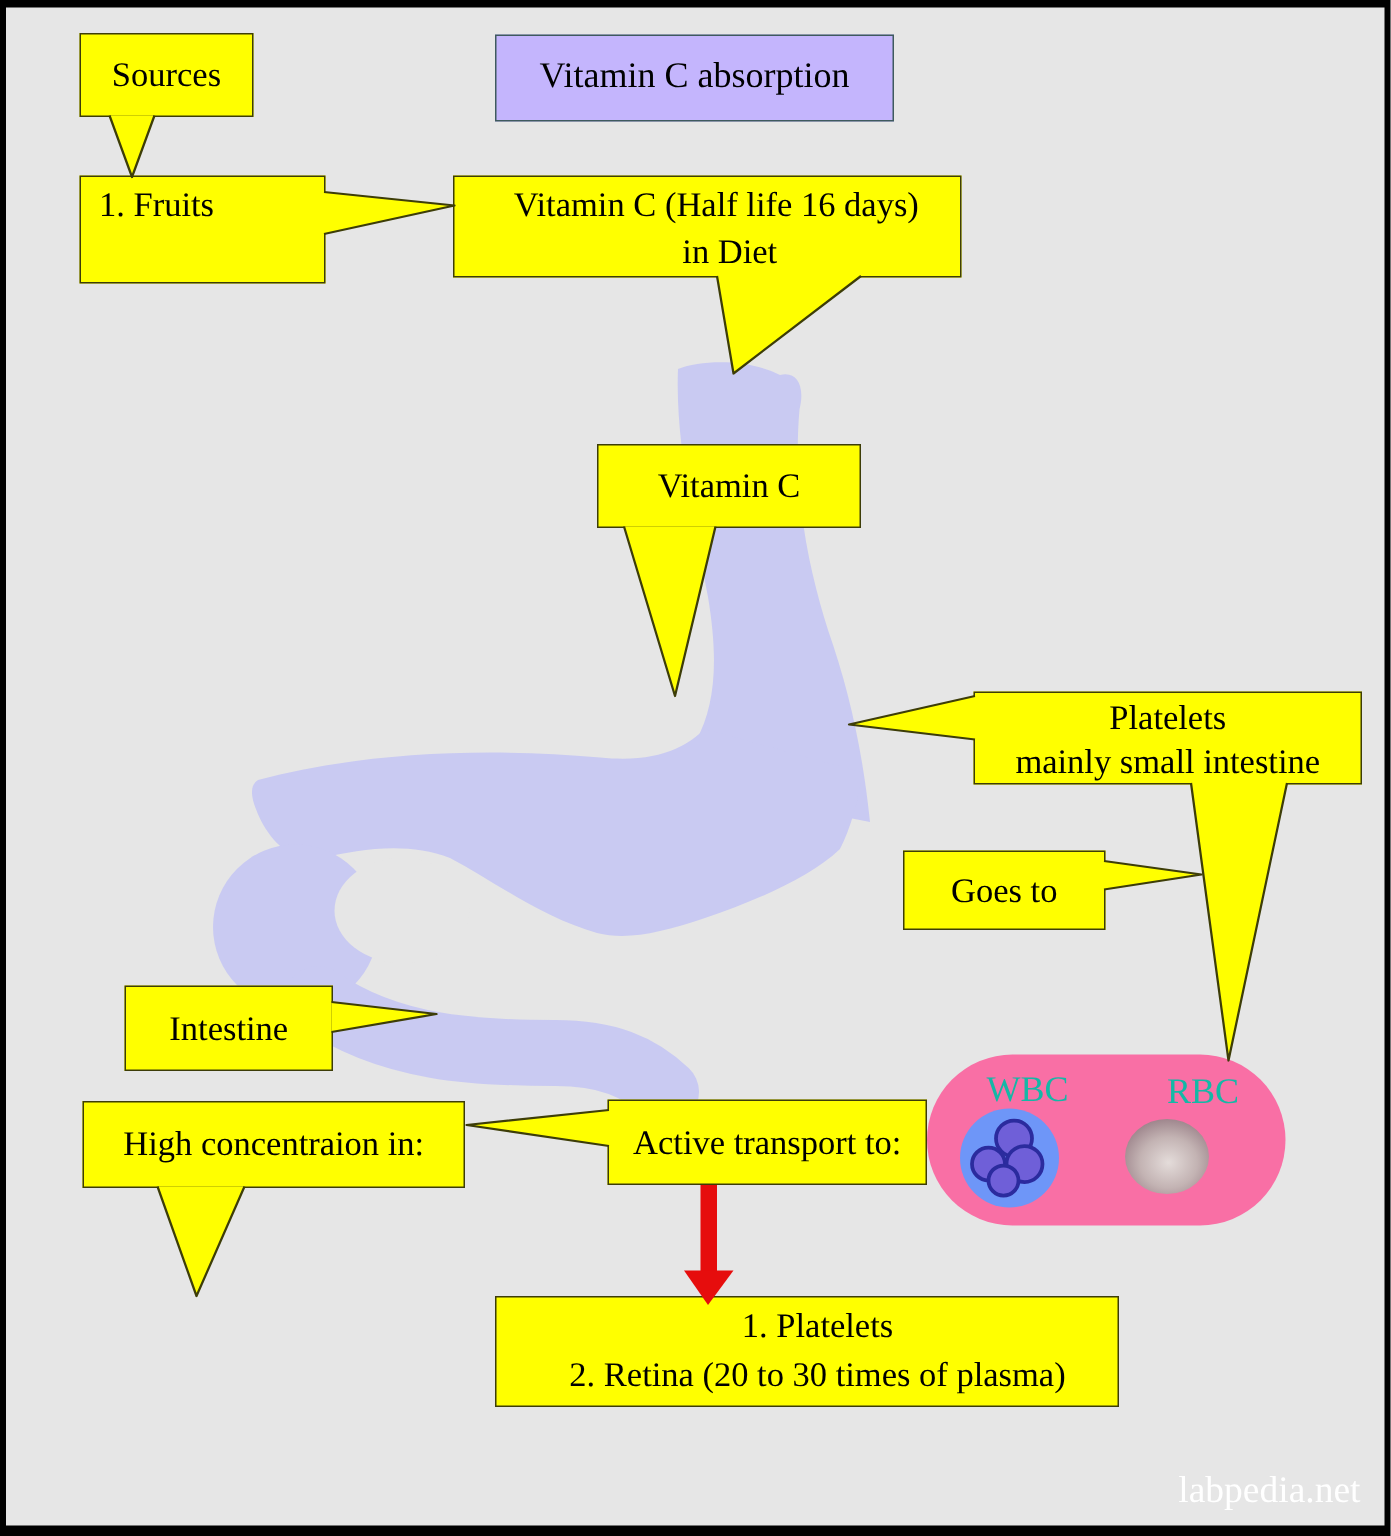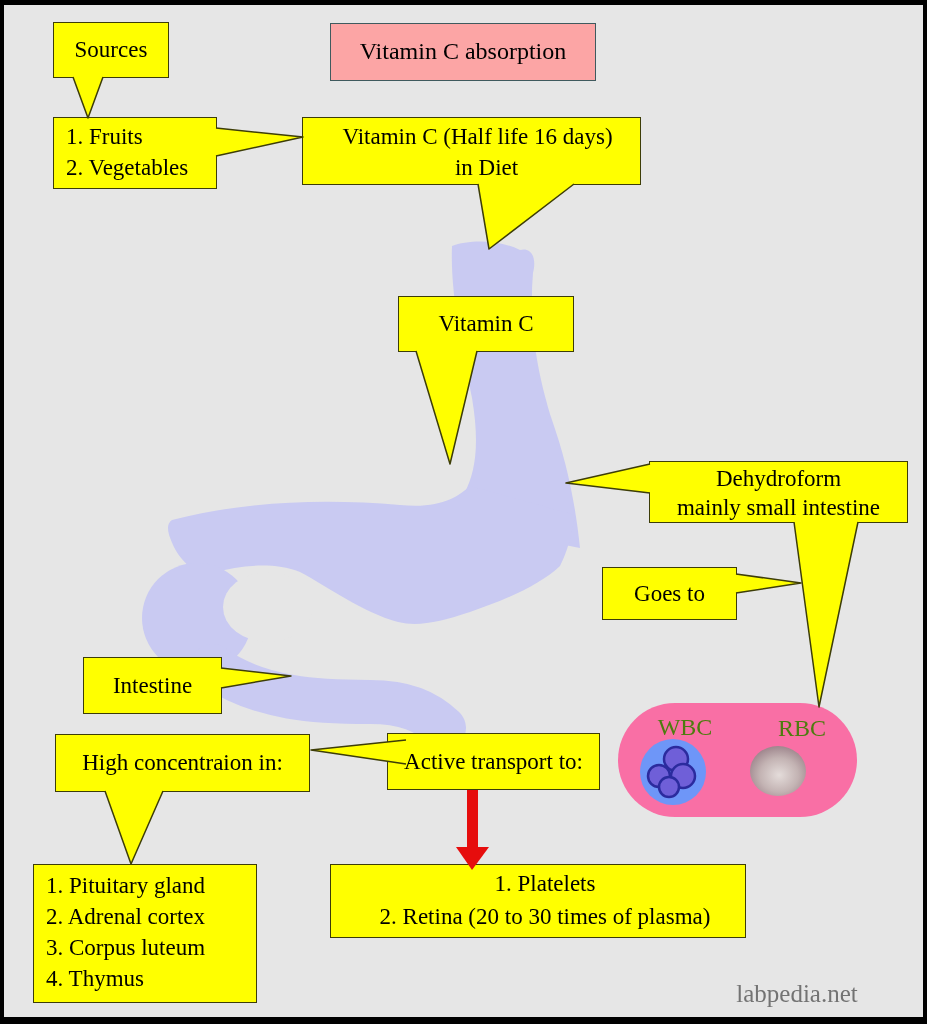--- a/index.html
+++ b/index.html
@@ -31,7 +31,7 @@
   .lines div{line-height:31px;white-space:nowrap;}
 
   #box-sources{left:53px;top:22px;width:116px;height:56px;}
-  #box-title{left:330px;top:23px;width:266px;height:58px;background:#fca5a5;border-color:#3f5a5e;font-size:24px;}
+  #box-title{left:330px;top:23px;width:266px;height:58px;background:#c4b5fd;border-color:#3f5a5e;font-size:24px;}
   #box-fruits{left:53px;top:117px;width:164px;height:72px;}
   #box-diet{left:302px;top:117px;width:339px;height:68px;text-align:center;}
   #box-diet .l2{padding-left:18px;}

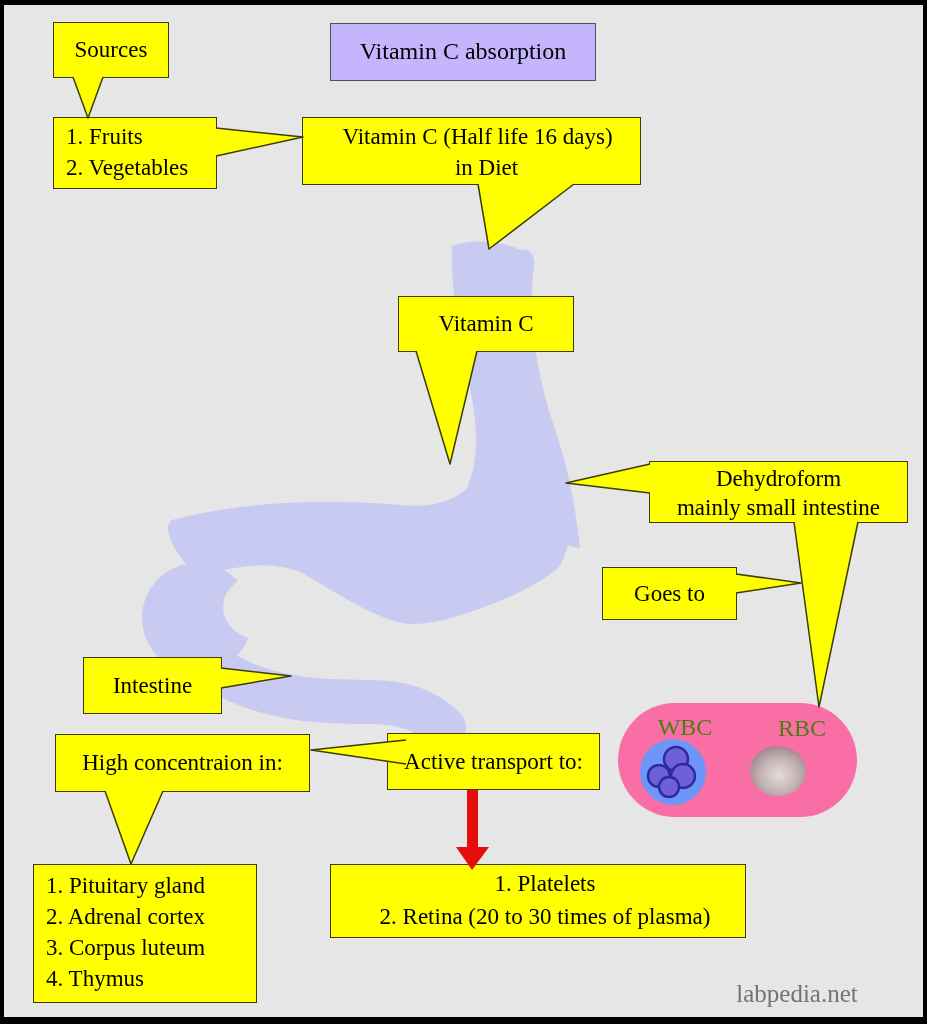--- a/index.html
+++ b/index.html
@@ -123,7 +123,6 @@
   <div class="box" id="box-fruits">
     <div class="lines">
       <div>1. Fruits</div>
-      <div>2. Vegetables</div>
     </div>
   </div>
 

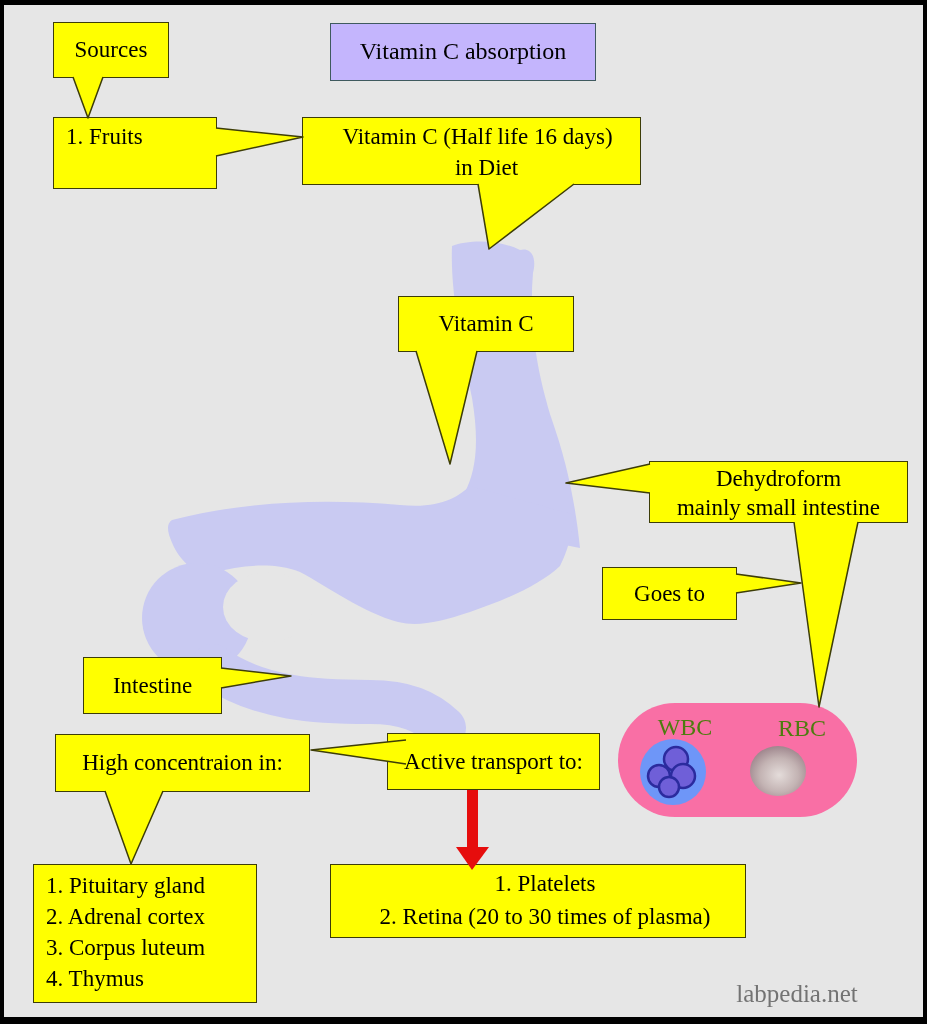--- a/index.html
+++ b/index.html
@@ -140,7 +140,7 @@
 
   <div class="box" id="box-absorb">
     <div class="lines">
-      <div>Dehydroform</div>
+      <div>Platelets</div>
       <div>mainly small intestine</div>
     </div>
   </div>

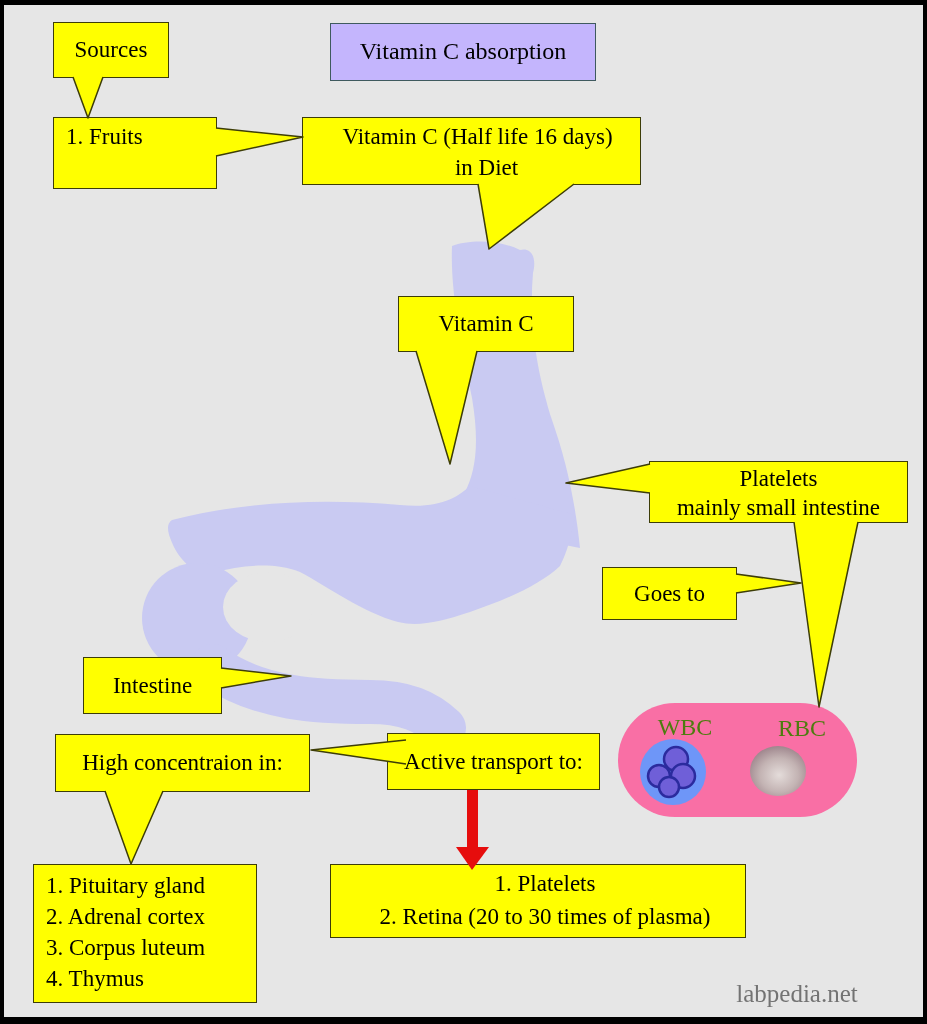--- a/index.html
+++ b/index.html
@@ -52,7 +52,7 @@
 
   .cell-label{
     position:absolute;z-index:2;
-    font-size:24px;color:#4d7c0f;
+    font-size:24px;color:#14b8a6;
     text-align:center;
   }
   #wbc-label{left:648px;top:714px;width:74px;}

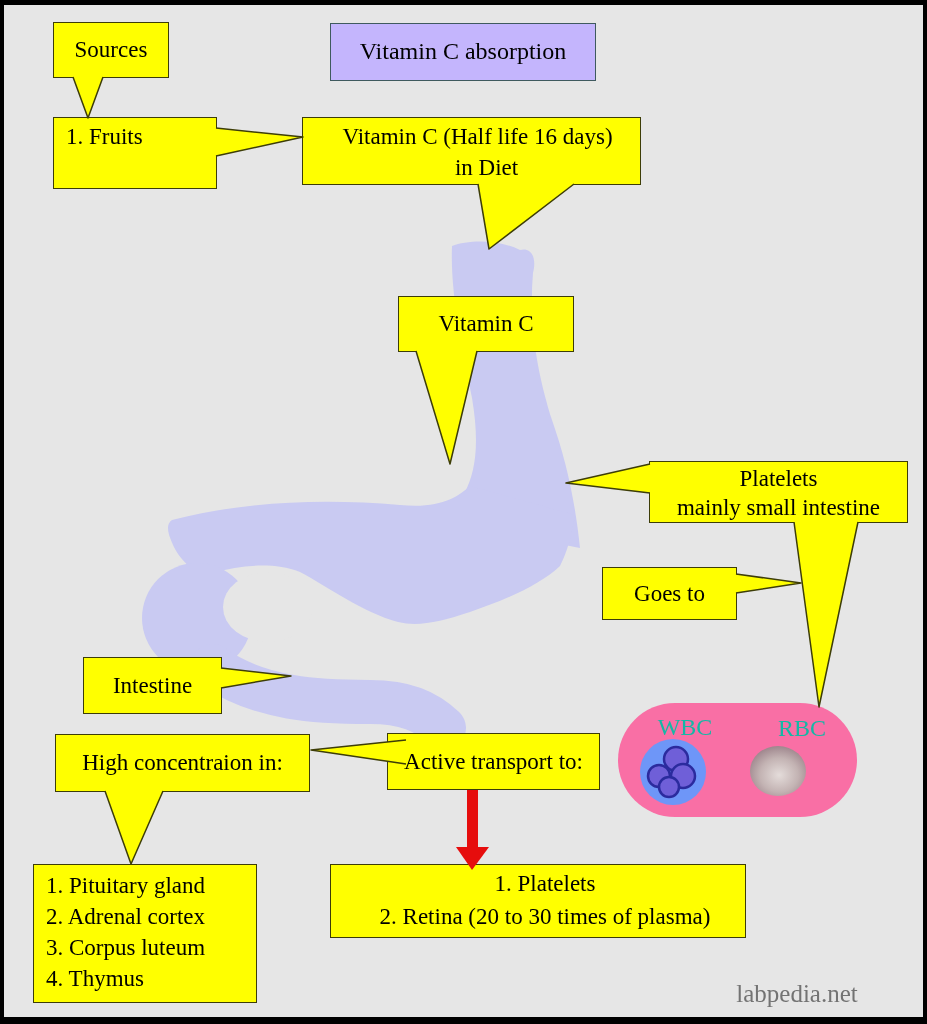--- a/index.html
+++ b/index.html
@@ -43,7 +43,7 @@
   #box-goesto{left:602px;top:567px;width:135px;height:53px;}
   #box-intestine{left:83px;top:657px;width:139px;height:57px;}
   #box-highconc{left:55px;top:734px;width:255px;height:58px;}
-  #box-active{left:387px;top:733px;width:213px;height:57px;}
+  #box-active{left:405px;top:733px;width:213px;height:57px;}
   #box-platelets{left:330px;top:864px;width:416px;height:74px;text-align:center;}
   #box-platelets .lines{padding:2px 0 0 14px;}
   #box-platelets .lines div{line-height:33px;}

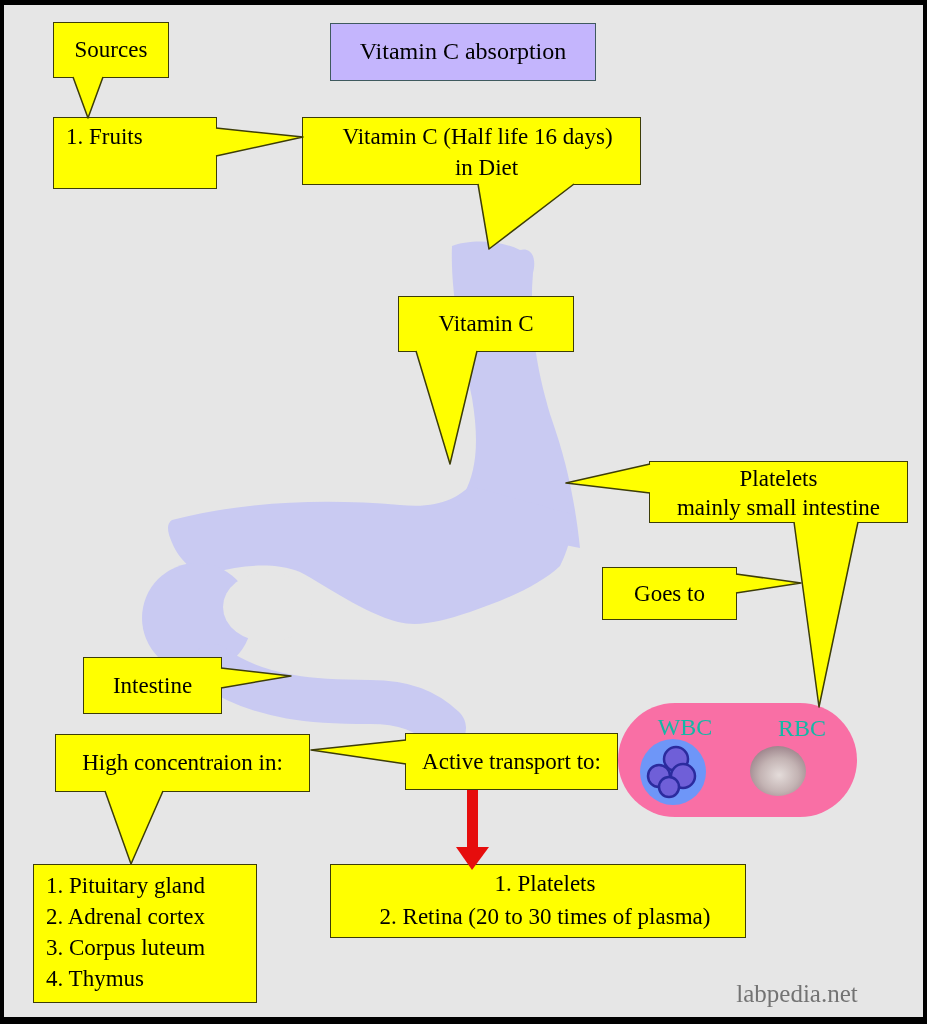--- a/index.html
+++ b/index.html
@@ -168,14 +168,6 @@
     </div>
   </div>
 
-  <div class="box" id="box-glands">
-    <div class="lines">
-      <div>1. Pituitary gland</div>
-      <div>2. Adrenal cortex</div>
-      <div>3. Corpus luteum</div>
-      <div>4. Thymus</div>
-    </div>
-  </div>
 
   <div class="cell-label" id="wbc-label">WBC</div>
   <div class="cell-label" id="rbc-label">RBC</div>

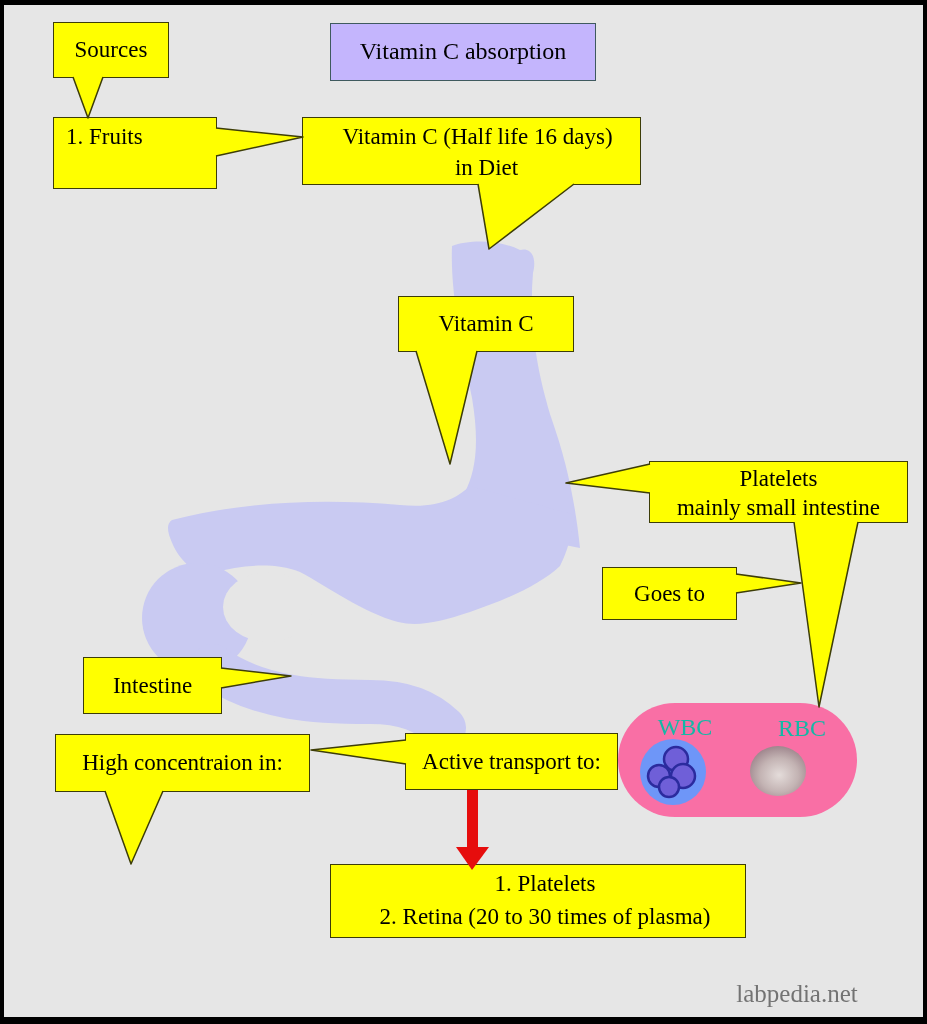--- a/index.html
+++ b/index.html
@@ -60,7 +60,7 @@
   #watermark{
     position:absolute;z-index:2;
     left:687px;top:980px;width:220px;
-    text-align:center;font-size:25px;color:#737373;
+    text-align:right;font-size:25px;color:#ffffff;
   }
 </style>
 </head>

